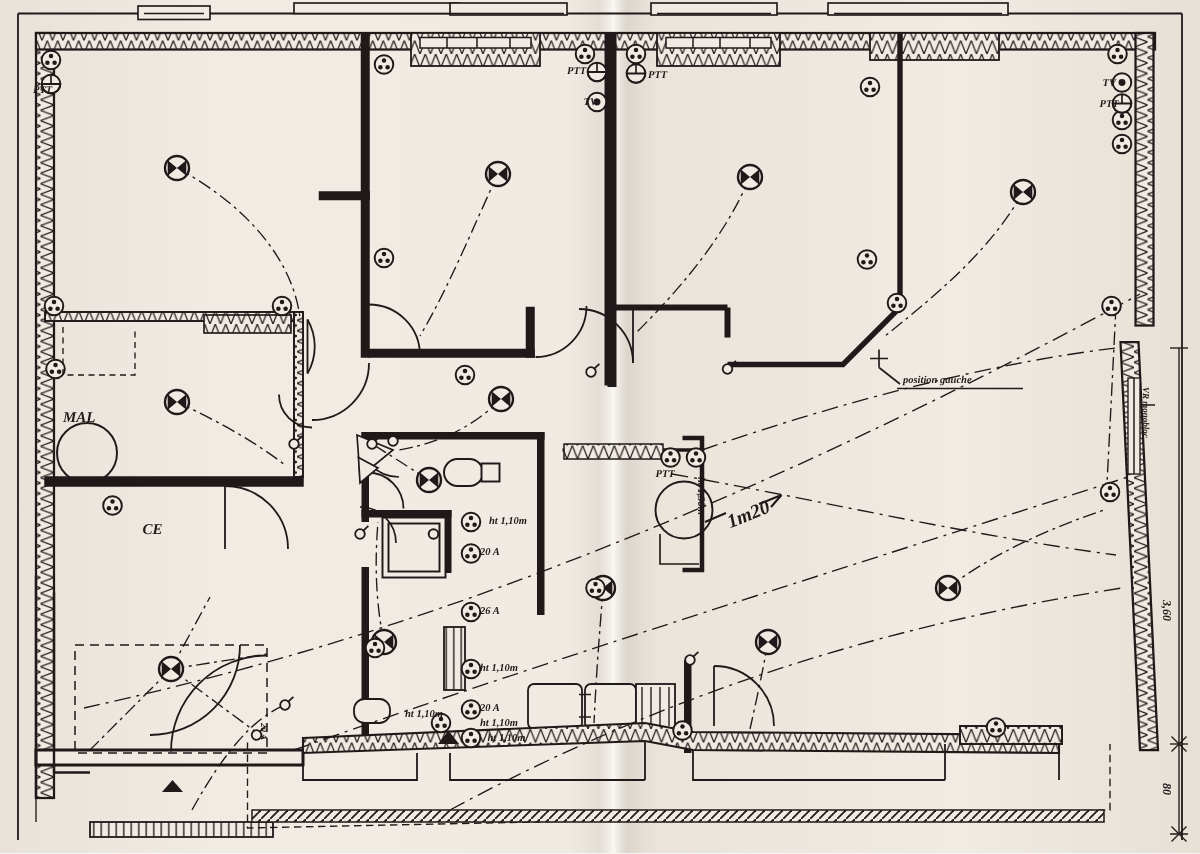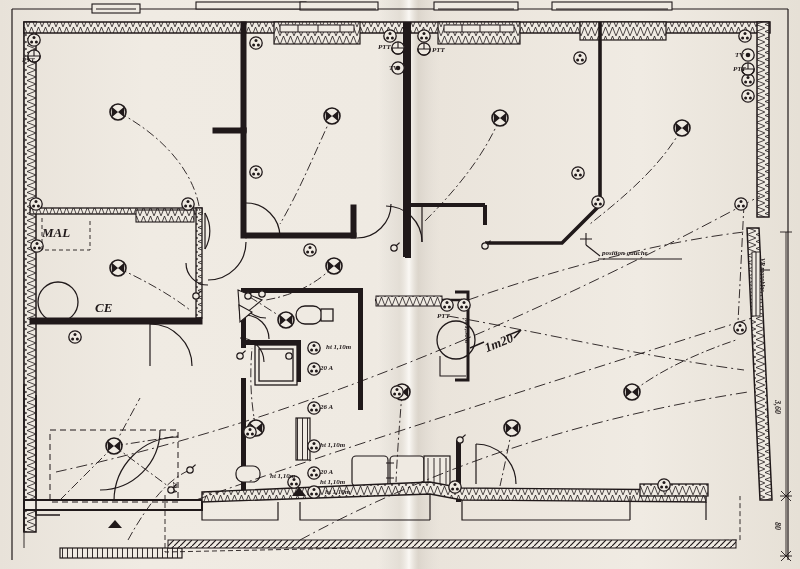--- a/index.html
+++ b/index.html
@@ -9,7 +9,7 @@
   .lbl{position:absolute;font-family:"Liberation Serif",serif;font-style:italic;font-weight:bold;color:#20191a;white-space:nowrap;line-height:1;}
   .lbl-sm{font-size:7px;}
   .lbl-xs{font-size:6px;}
-  .lbl-md{font-size:13px;}
+  .lbl-md{font-size:10px;margin-top:48px;}
   .lbl-dim{font-size:8px;font-style:italic;font-weight:bold;}
   .rot-vert{transform:rotate(90deg);transform-origin:left top;}
   .hand{font-family:"Liberation Serif",serif;font-style:italic;font-weight:bold;font-size:13px;transform:rotate(-22deg);}

